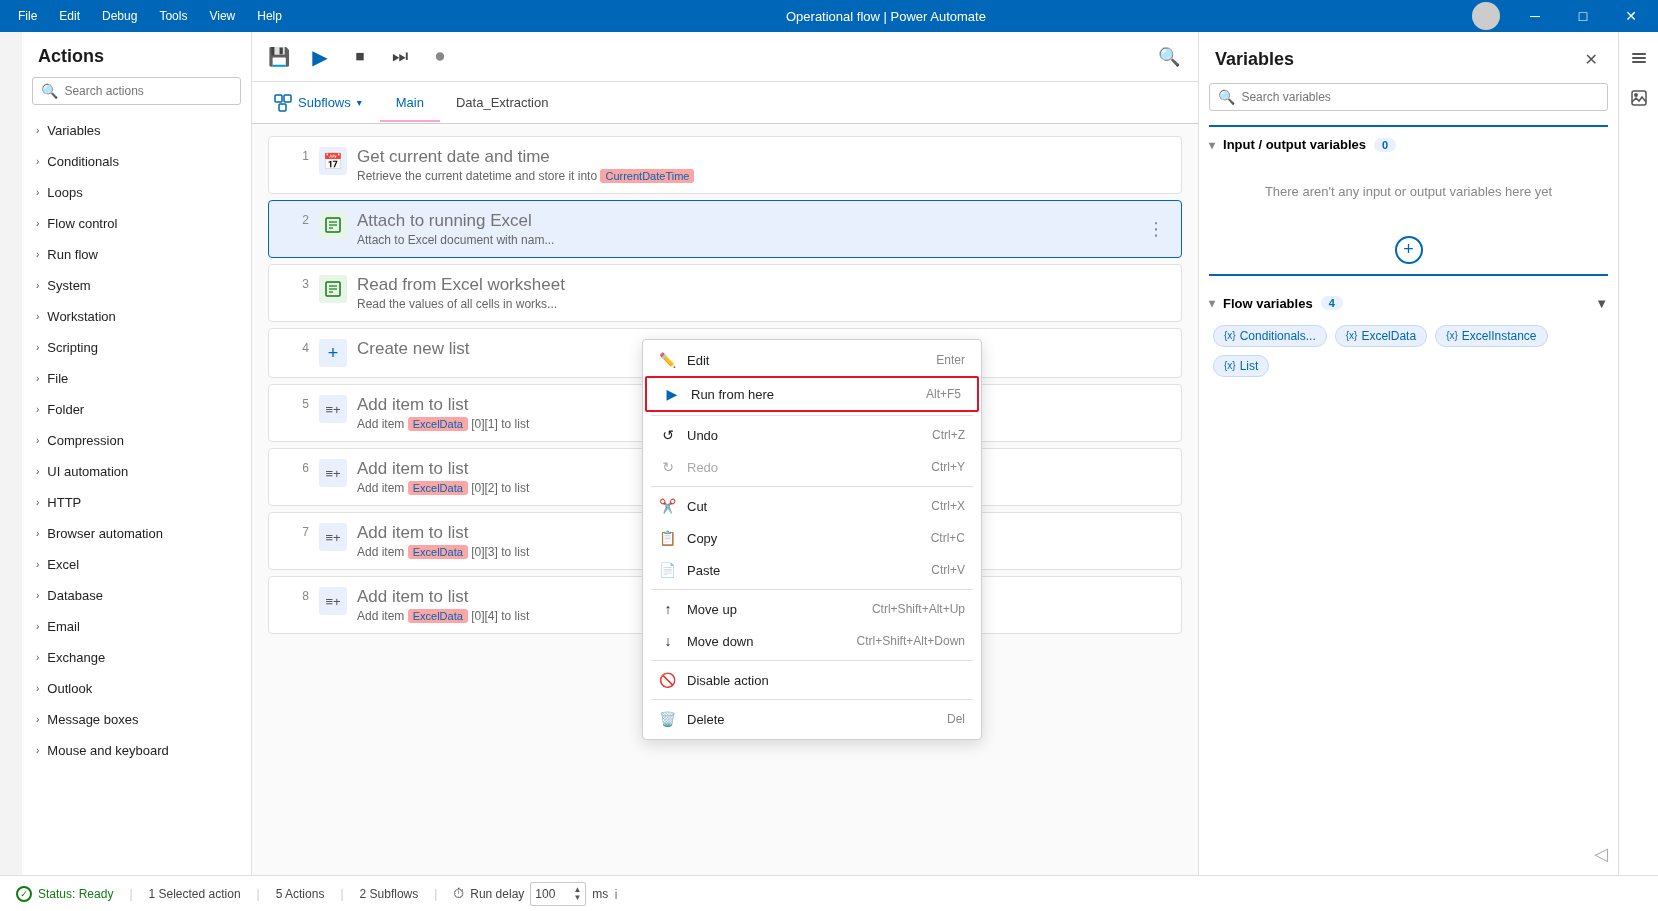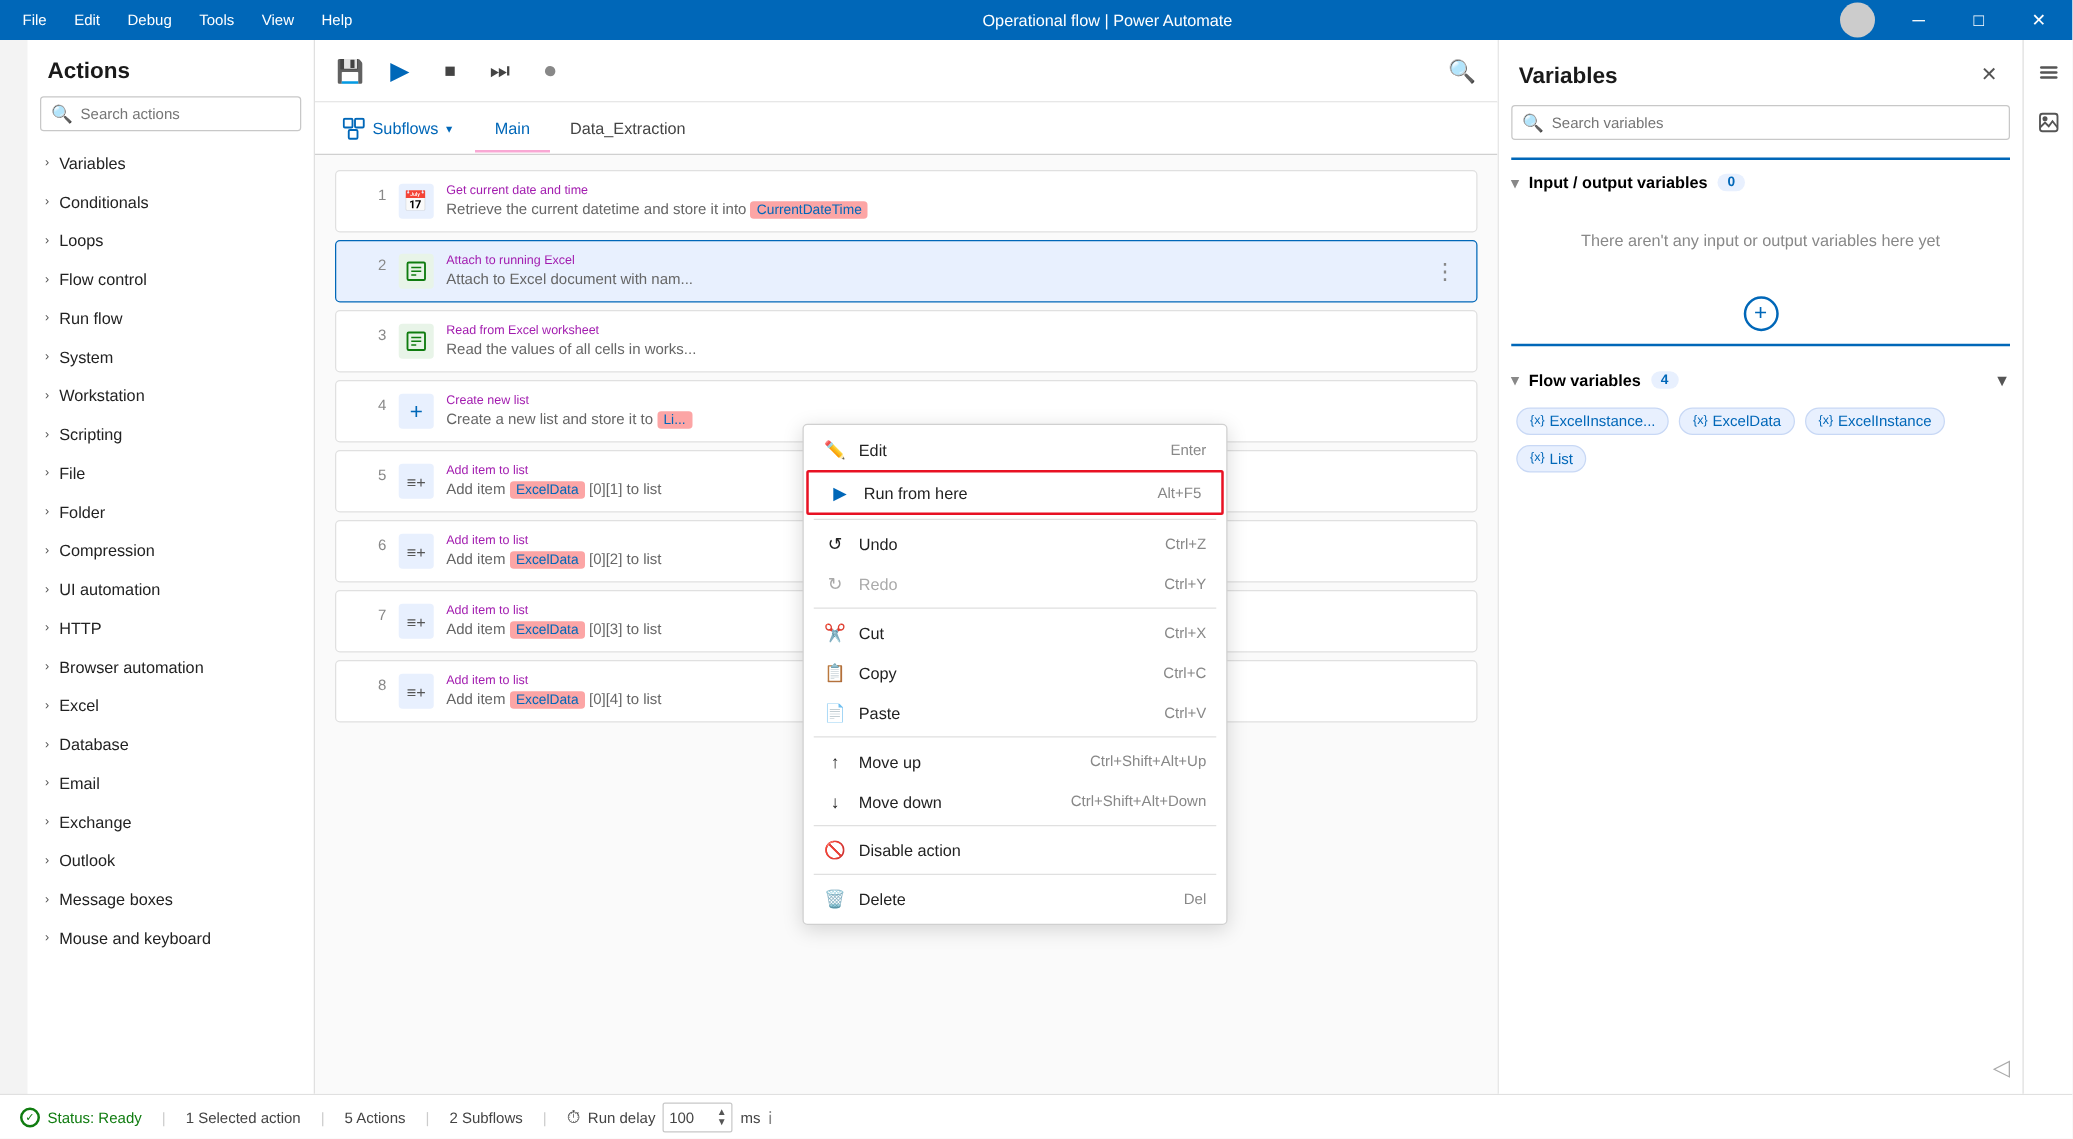--- a/index.html
+++ b/index.html
@@ -160,7 +160,7 @@
       margin-right: 10px; flex-shrink: 0; font-size: 14px; color: #0067b8;
     }
     .step-content { flex: 1; }
-    .step-title { font-size: 10px; font-weight: 500; color: #a21caf; }
+    .step-title { font-size: 17px; font-weight: 500; color: #737373; }
     .step-desc { font-size: 12px; color: #666; margin-top: 2px; }
     .step-var { color: #0067b8; background: #fca5a5; padding: 1px 5px; border-radius: 3px; font-size: 11px; }
 

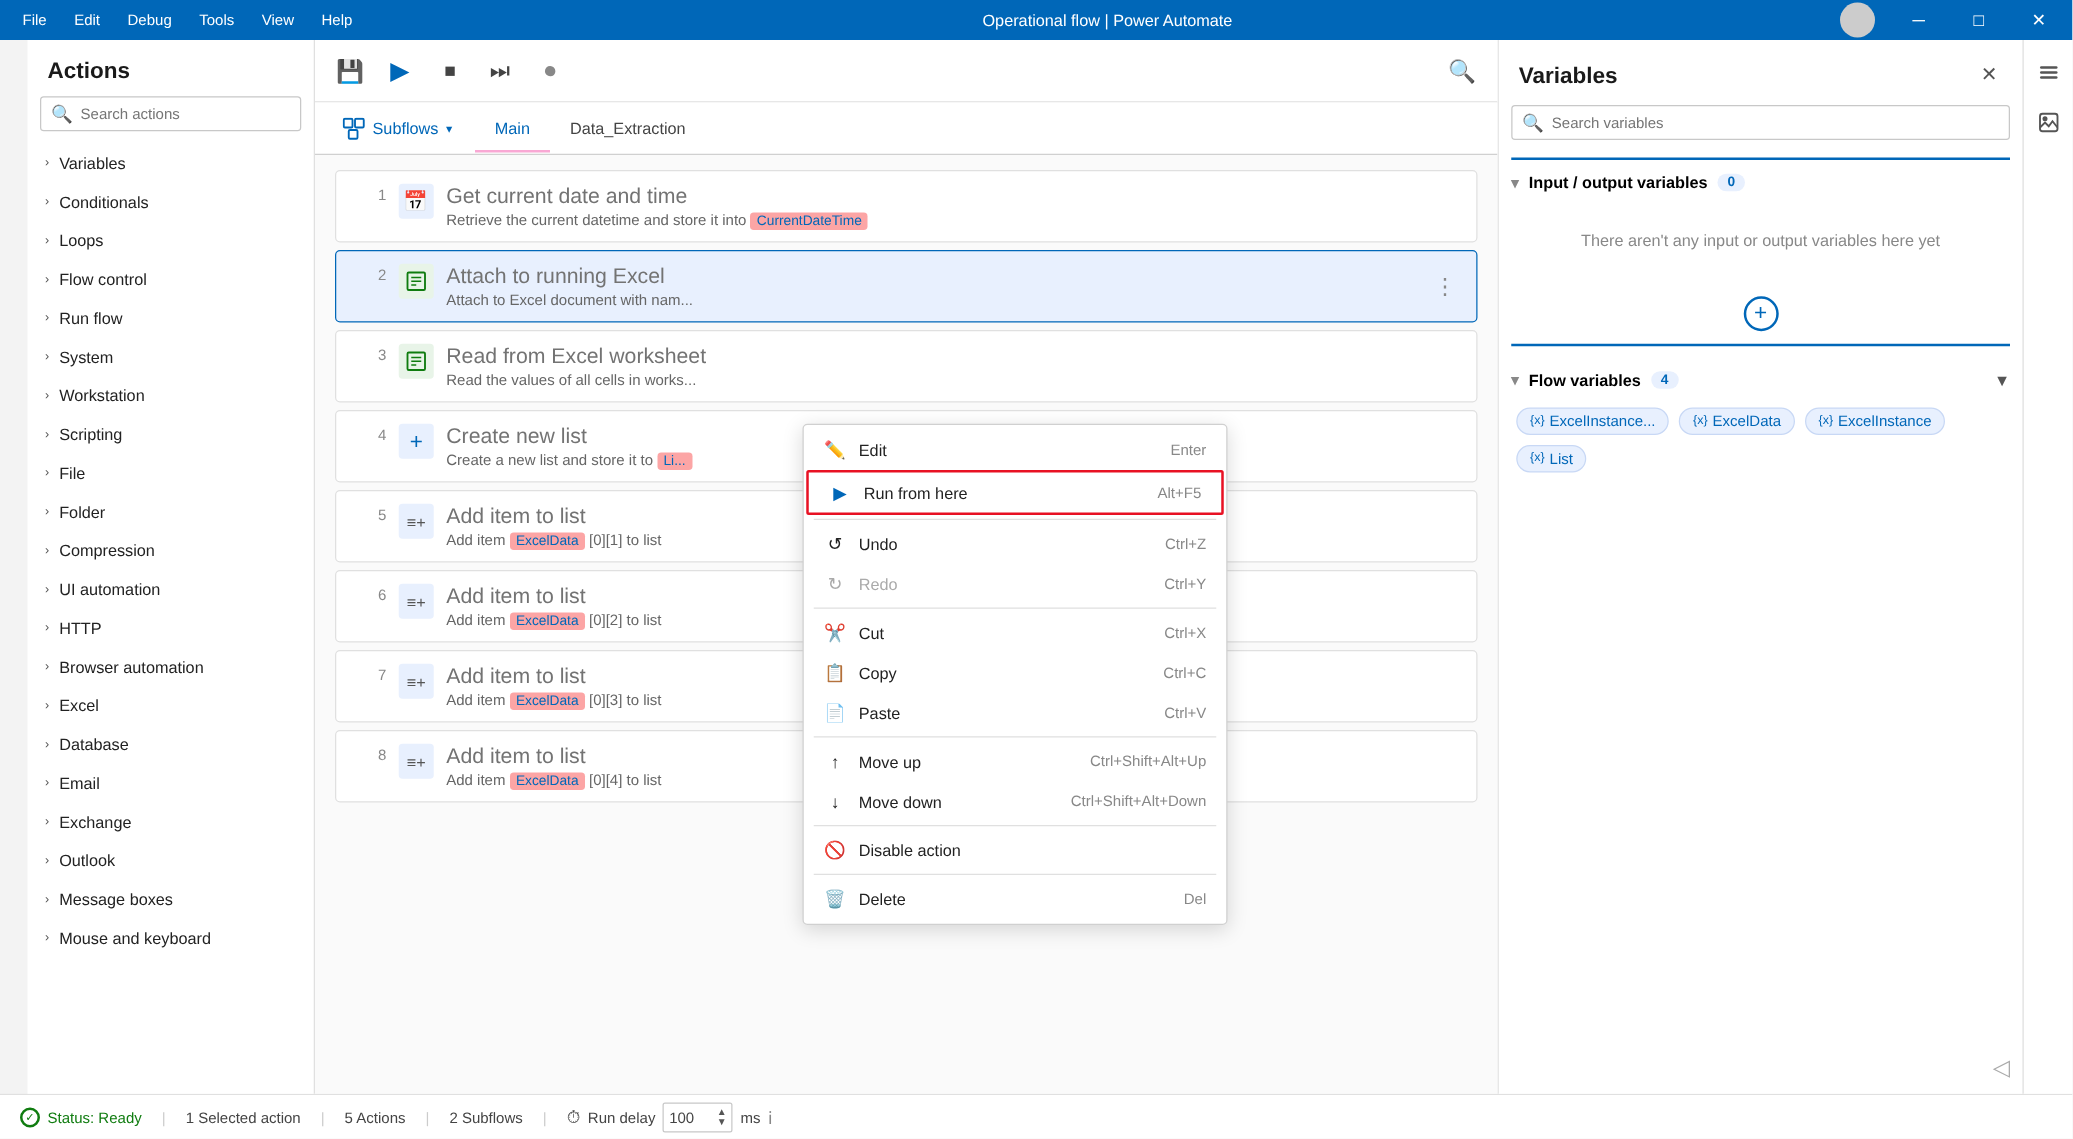--- a/index.html
+++ b/index.html
@@ -704,7 +704,7 @@
         <div class="vars-chips">
           <div class="var-chip">
             <span class="var-chip-icon">{x}</span>
-            <span>ExcelInstance...</span>
+            <span>Conditionals...</span>
           </div>
           <div class="var-chip">
             <span class="var-chip-icon">{x}</span>

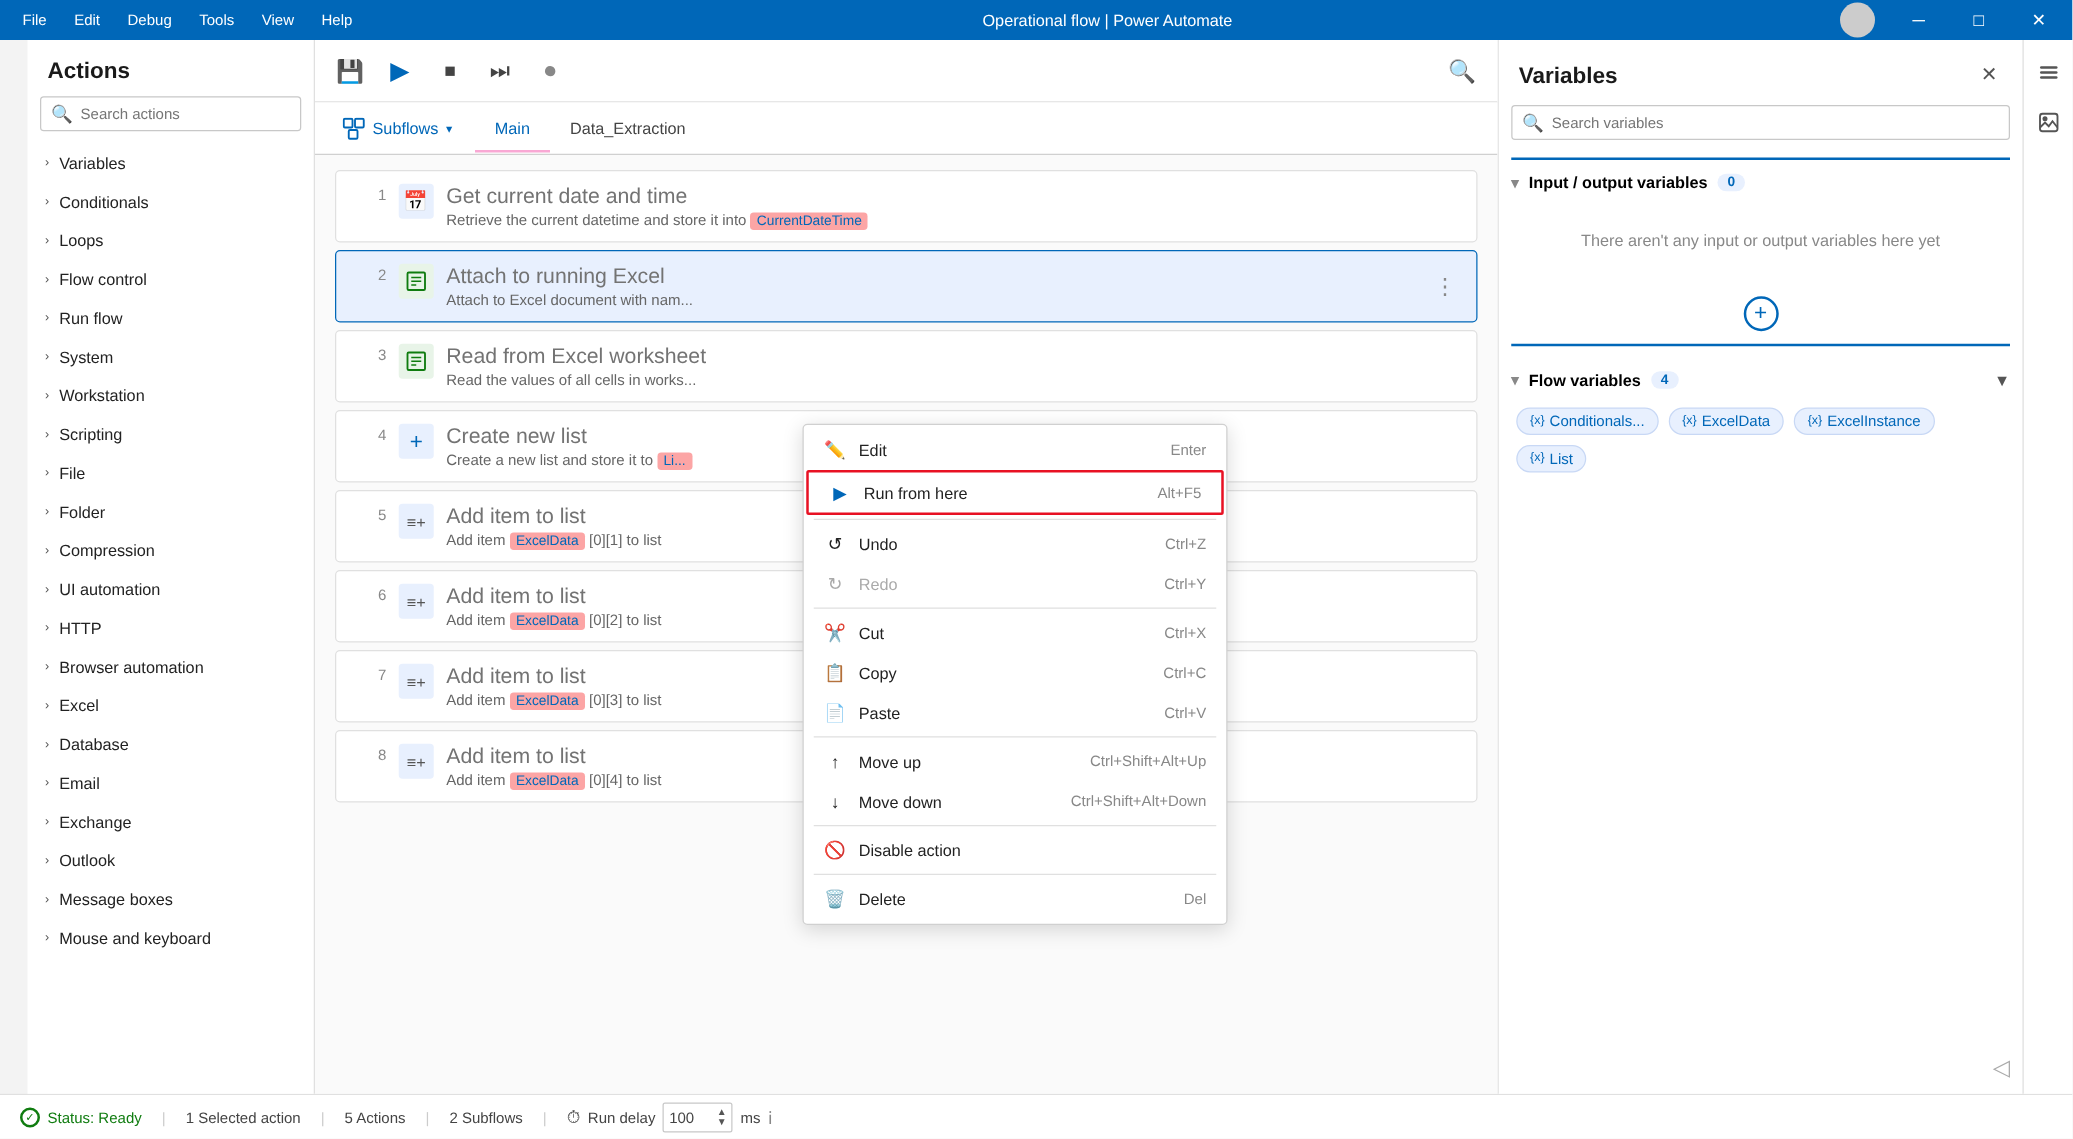--- a/index.html
+++ b/index.html
@@ -513,10 +513,6 @@
         <div class="step-icon" style="font-size:18px; color:#0067b8; background:#e8f0fe;">+</div>
         <div class="step-content">
           <div class="step-title">Create new list</div>
-          <div class="step-desc">
-            <span>Create a new list and store it to</span>
-            <span class="step-var">Li...</span>
-          </div>
         </div>
       </div>
 

